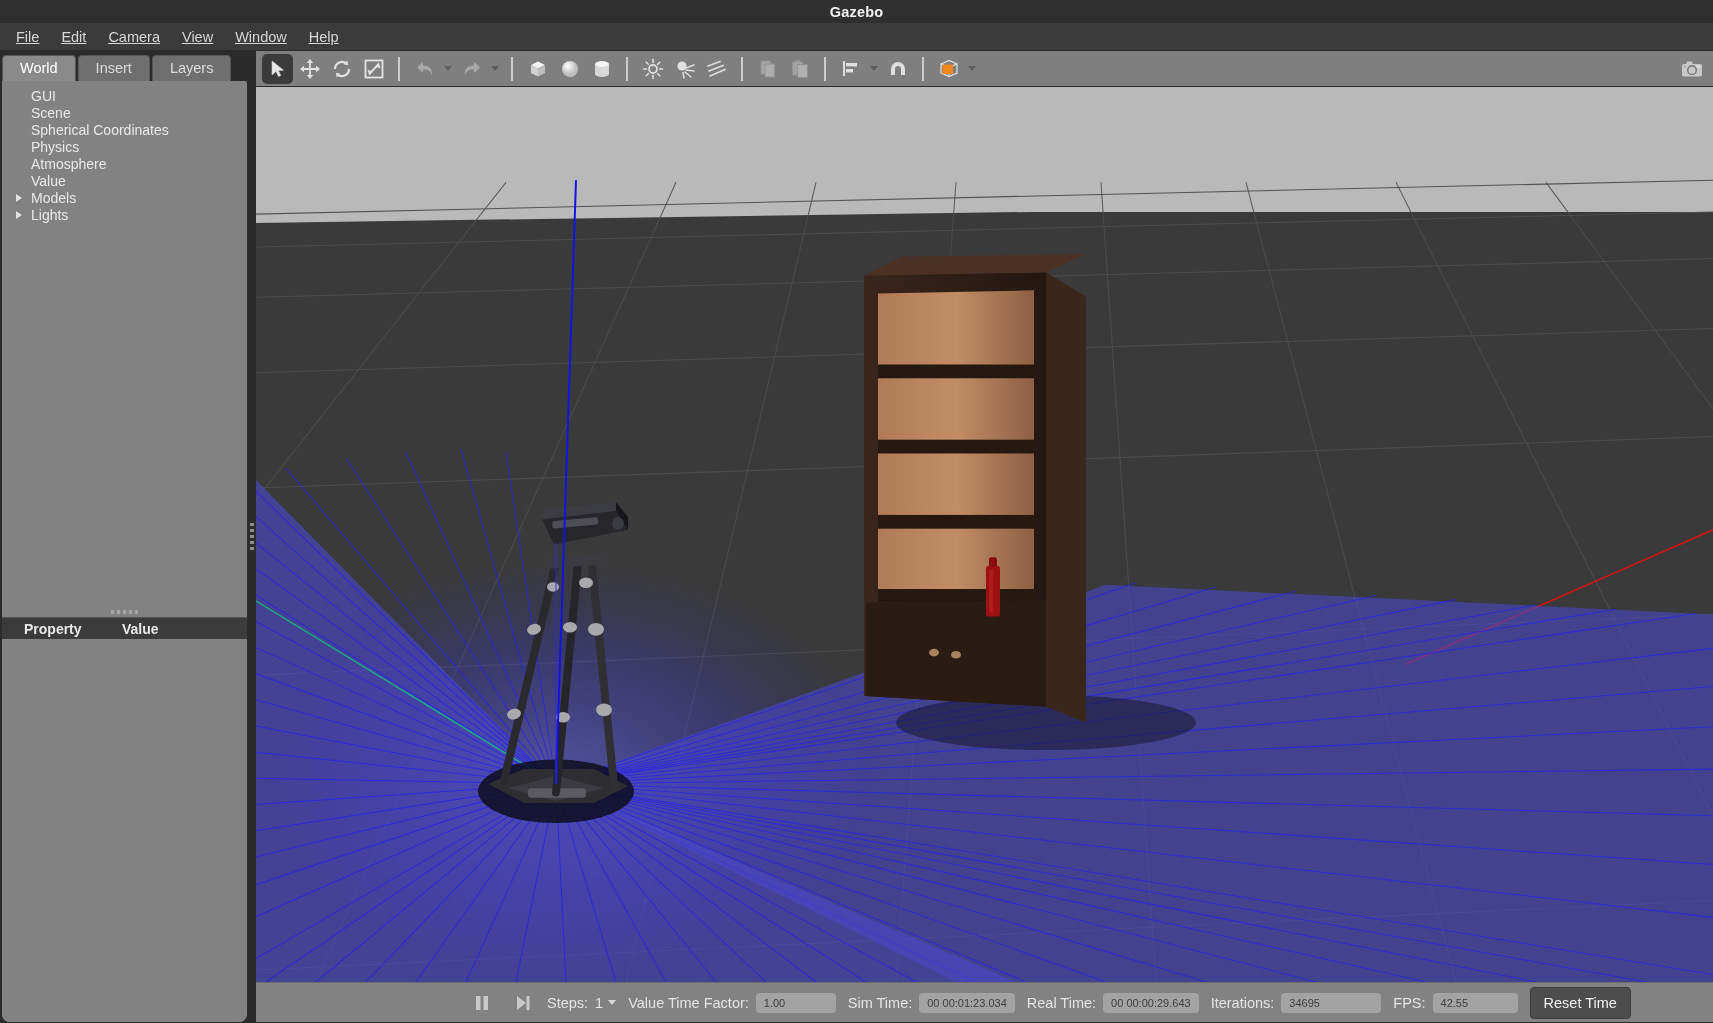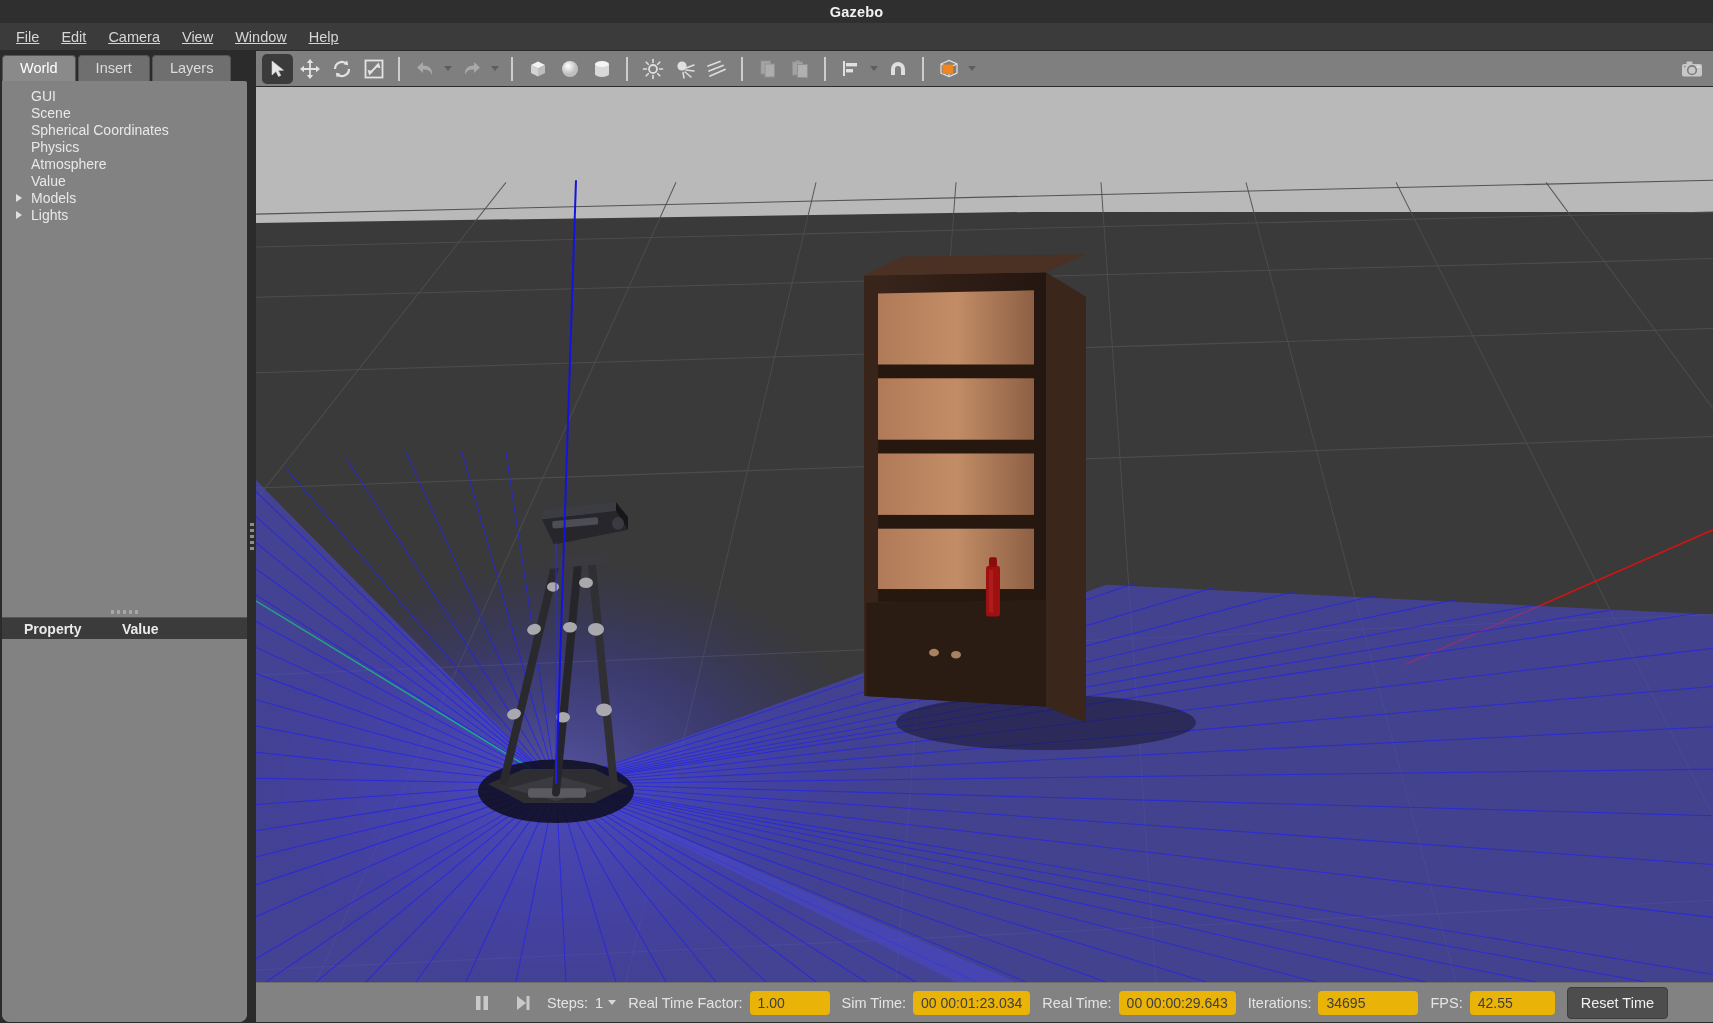--- a/index.html
+++ b/index.html
@@ -725,7 +725,7 @@
       </div>
       <div class="sb-gap"></div>
 
-      <span class="sb-label">Real Time Factor:</span>
+      <span class="sb-label">Value Time Factor:</span>
       <div class="sb-gap-sm"></div>
       <span class="sb-value" style="min-width:80px">1.00</span>
       <div class="sb-gap"></div>

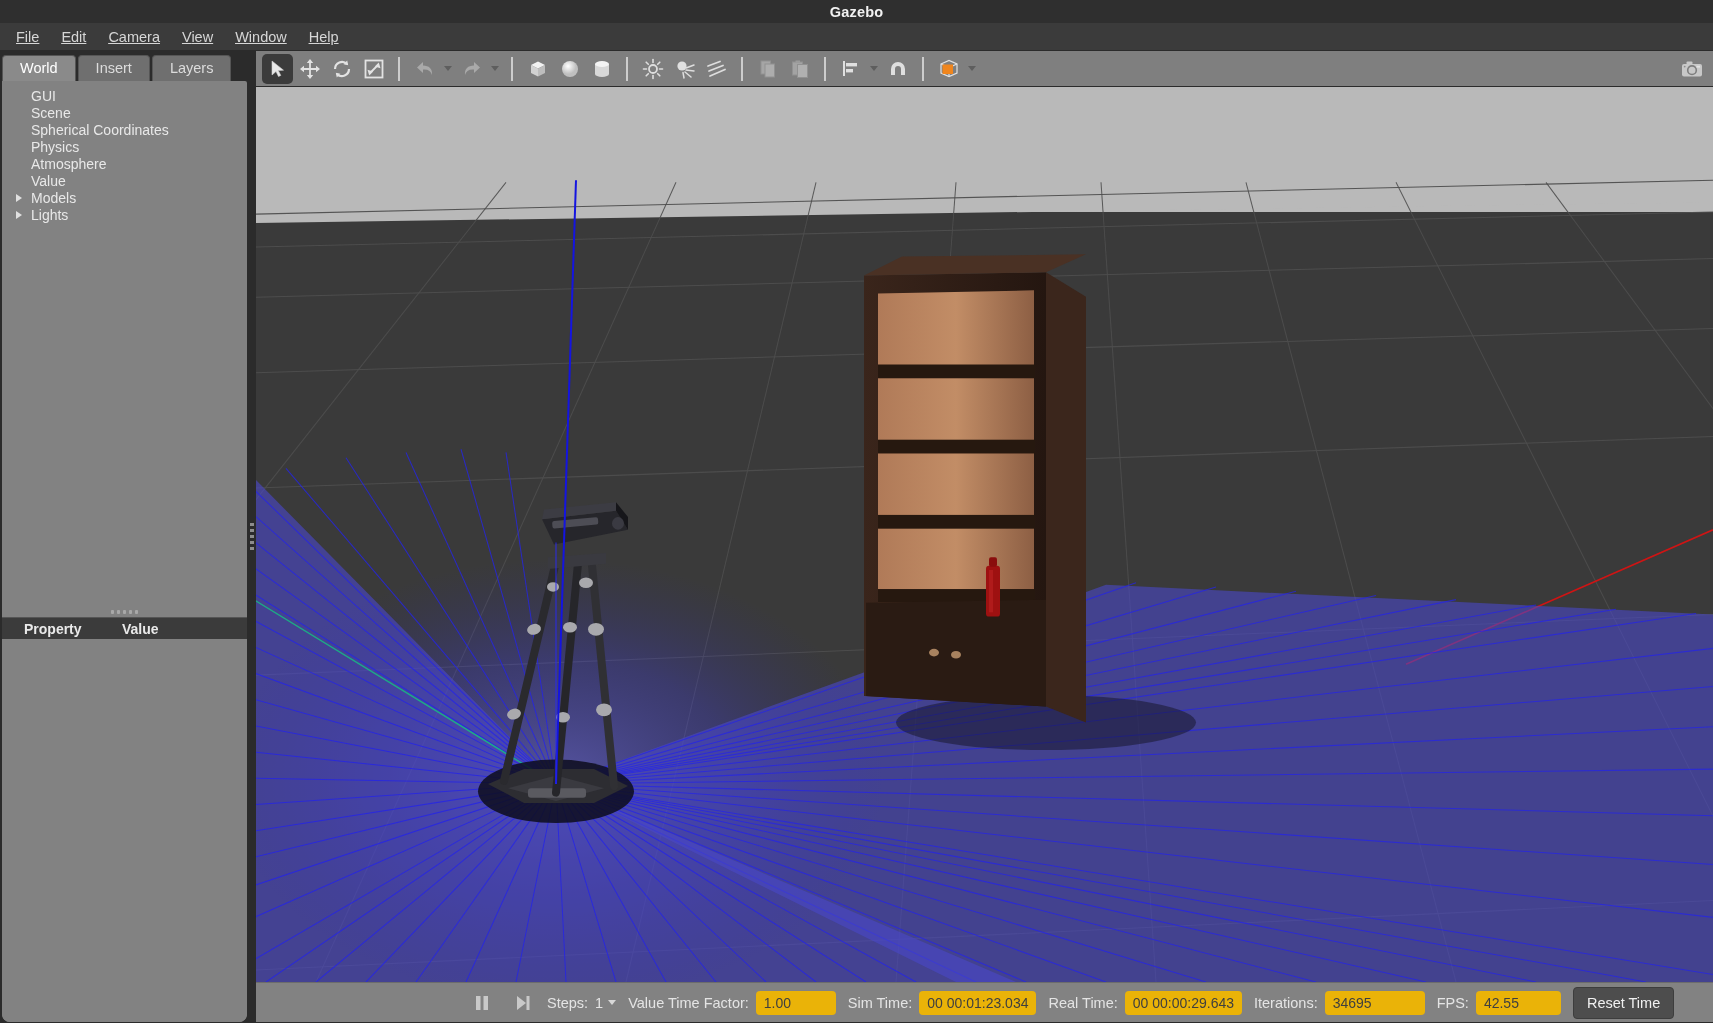--- a/index.html
+++ b/index.html
@@ -189,8 +189,8 @@
   }
   .sb-label { color: #e4e4e4; font-size: 14.5px; white-space: nowrap; }
   .sb-value {
-    color: #3f3f3f; font-size: 14px;
-    background: #eab308; border-radius: 4px;
+    color: #3f3f3f; font-size: 11px;
+    background: #a3a3a3; border-radius: 4px;
     padding: 4px 8px; min-width: 60px;
     white-space: nowrap;
   }

